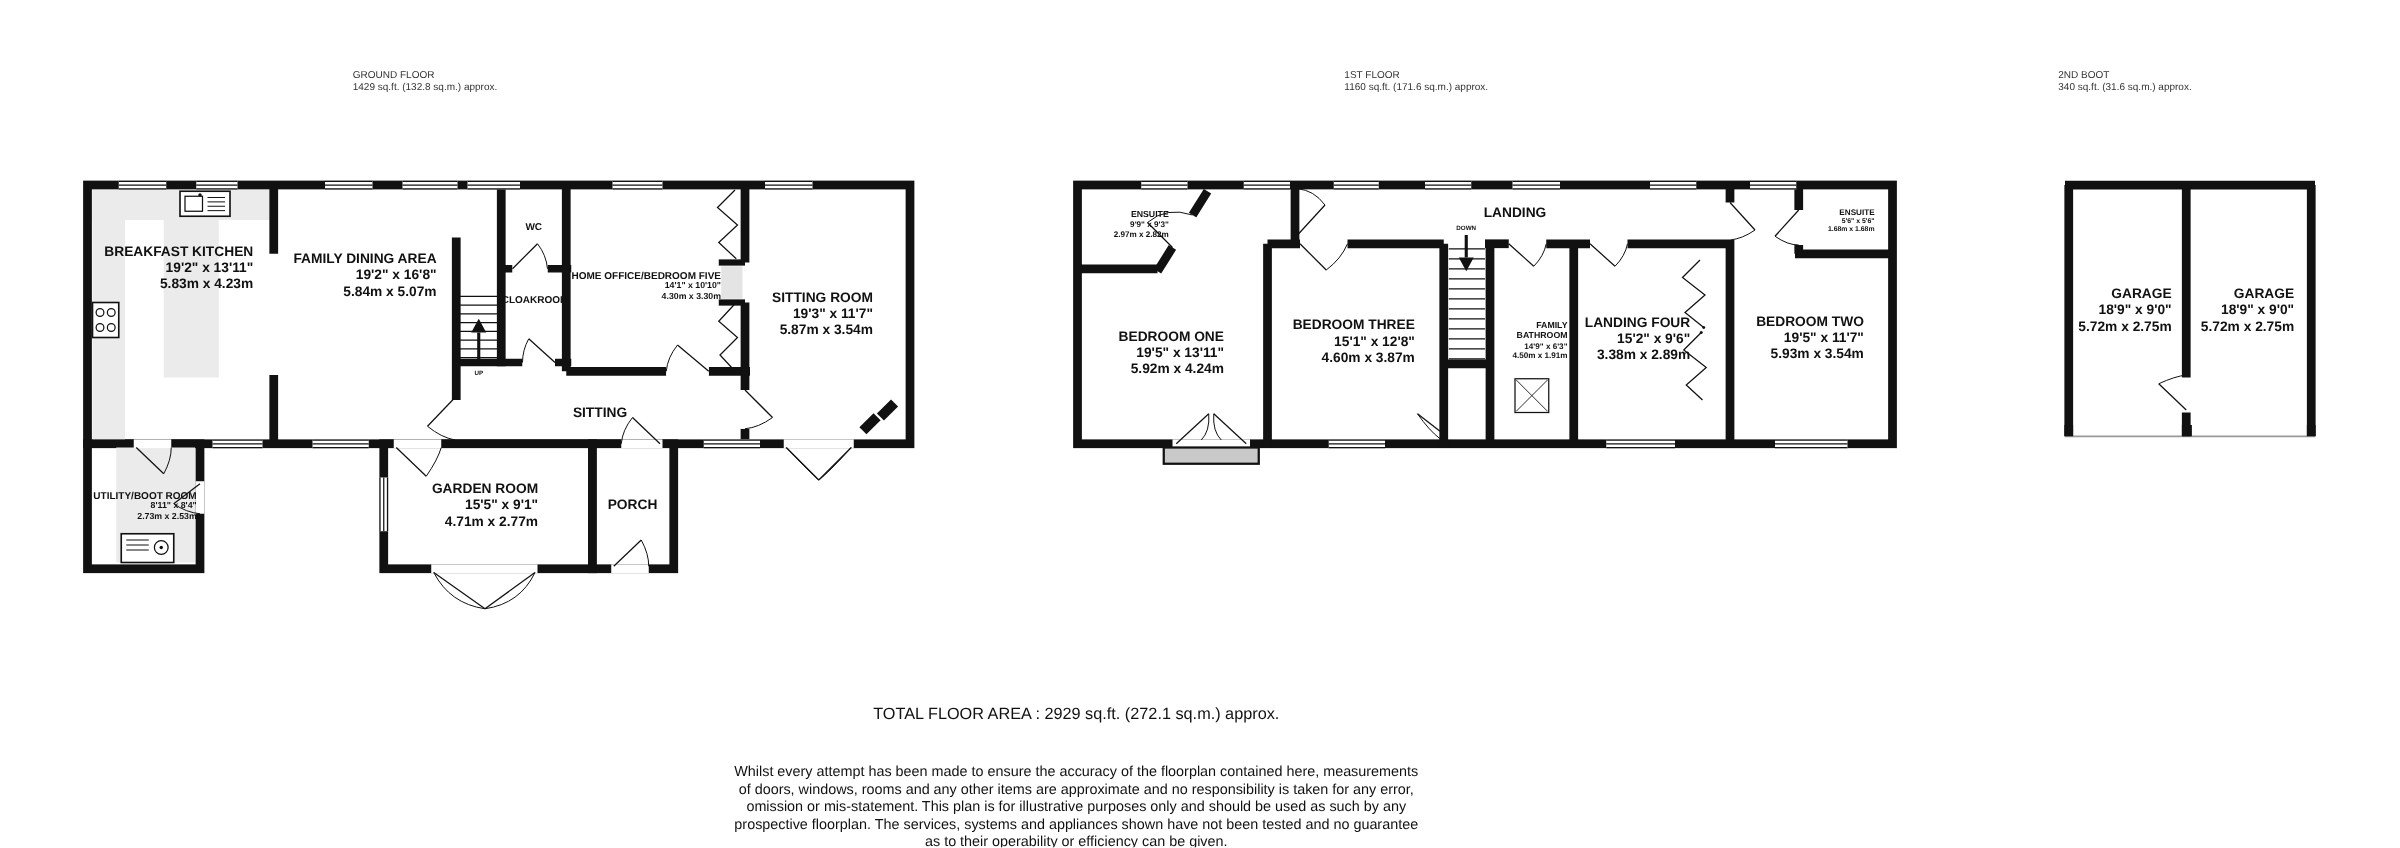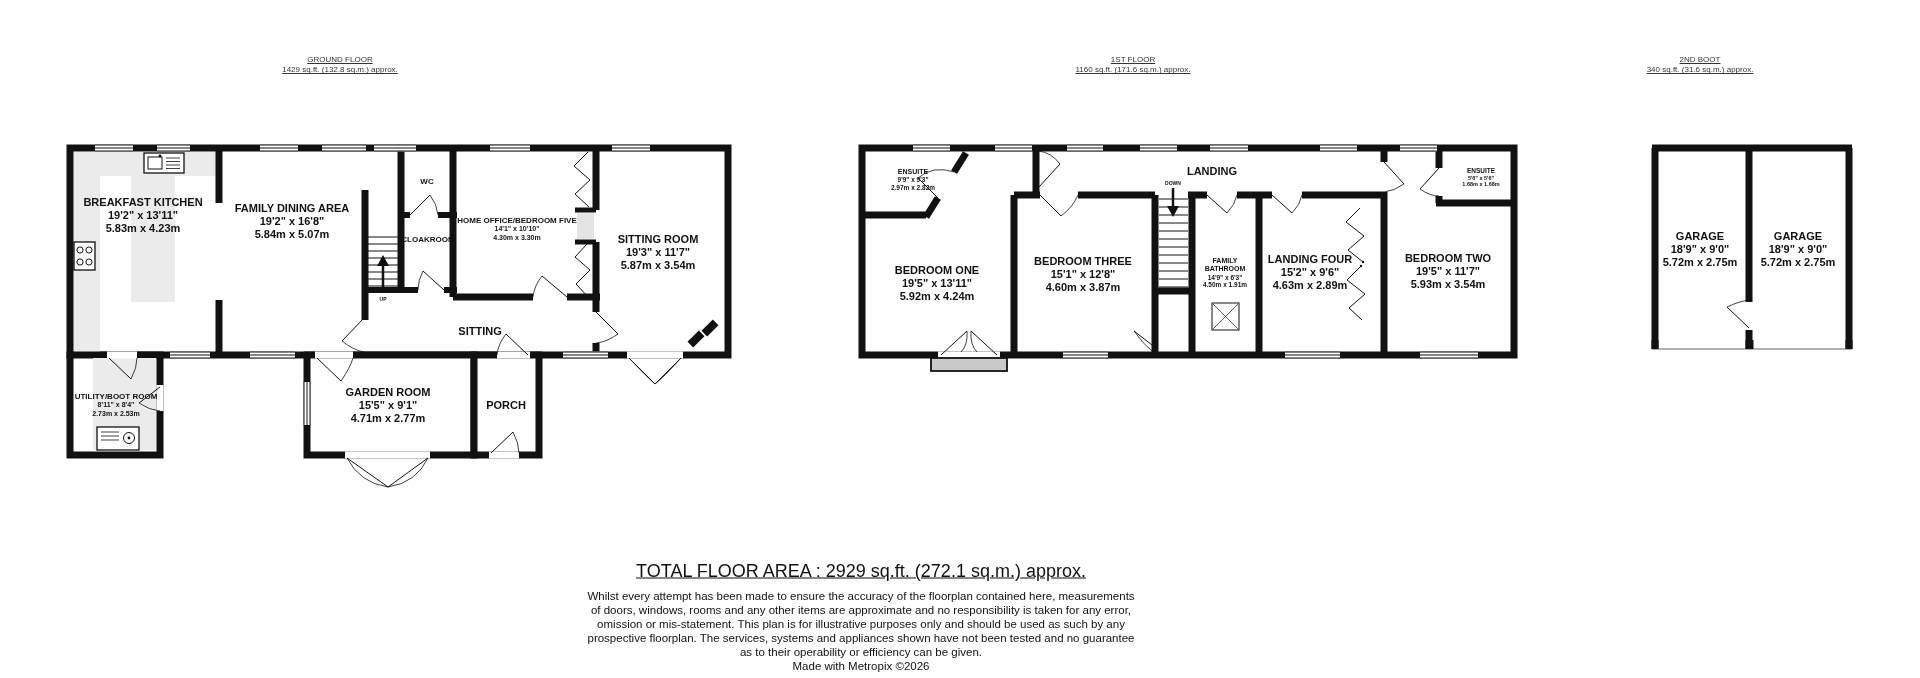--- a/index.html
+++ b/index.html
@@ -11,8 +11,8 @@
   .s11{font-size:11px}.s8{font-size:8px}
   .s7{font-size:7px}.s6{font-size:6.5px}.s5{font-size:5px}
   .wrap{white-space:normal;}
-  .ftitle{position:absolute;transform:translate(-50%,0);text-align:center;font-size:8px;
-          color:#333;line-height:1.3;font-weight:normal;white-space:nowrap;text-decoration:underline;}
+  .ftitle{position:absolute;transform:translate(-50%,0);font-size:8px;
+          color:#333;line-height:1.3;font-weight:normal;white-space:nowrap;}
   .footer-total{position:absolute;transform:translate(-50%,-50%);font-size:18px;
                 white-space:nowrap;color:#111;text-decoration:underline;}
   .disc{position:absolute;transform:translate(-50%,0);text-align:center;font-size:11.5px;

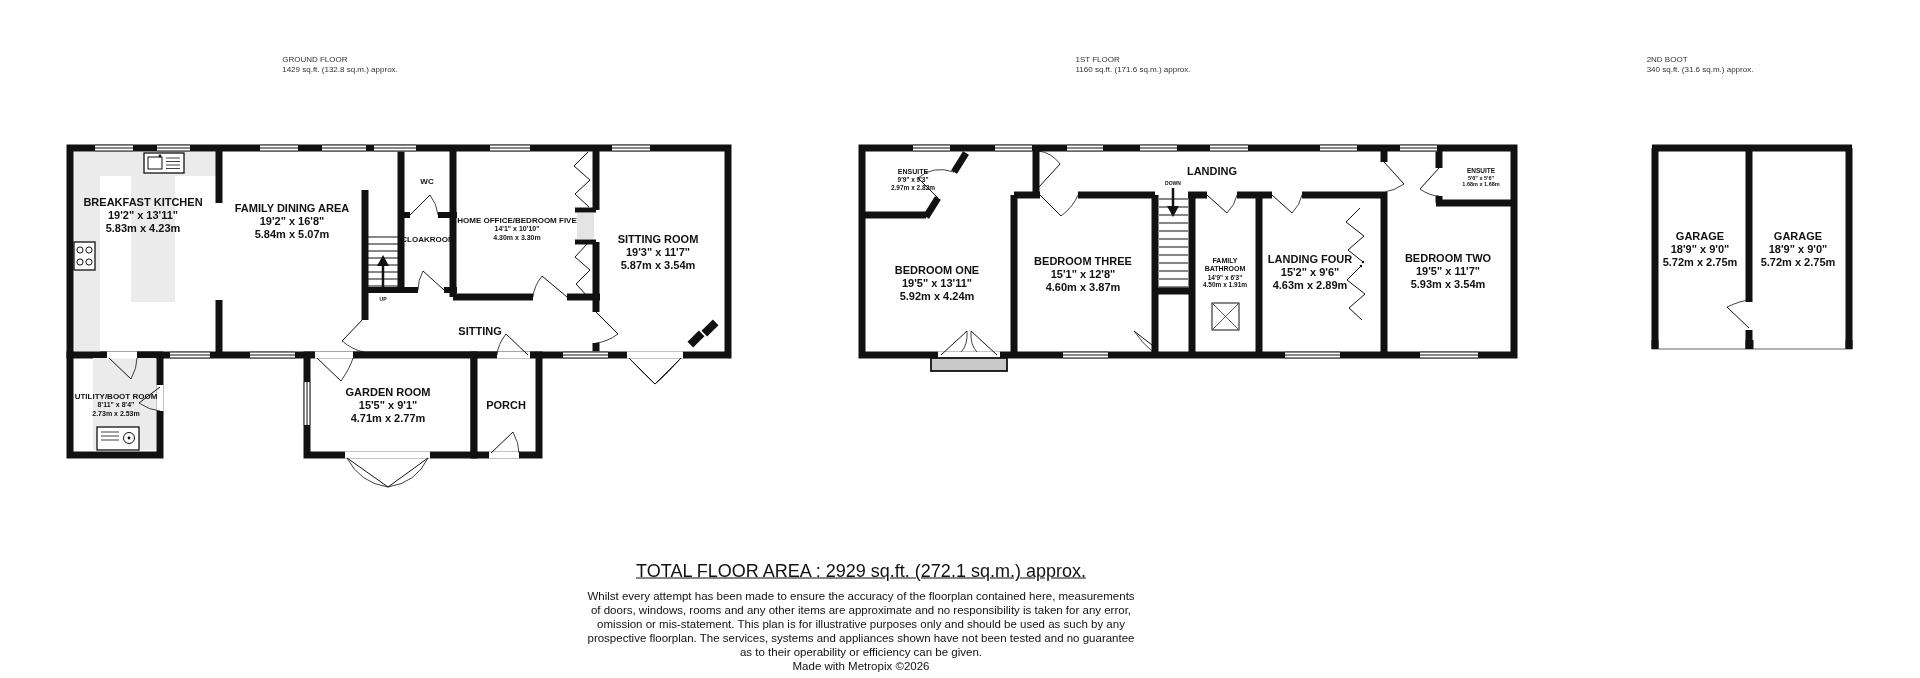--- a/index.html
+++ b/index.html
@@ -6,7 +6,7 @@
   #stage{position:relative;width:1920px;height:678px;background:#fff;overflow:hidden;
          font-family:"Liberation Sans",sans-serif;color:#111;}
   #plan-svg{position:absolute;left:0;top:0;}
-  .lbl{position:absolute;transform:translate(-50%,-50%);text-align:center;font-weight:bold;
+  .lbl{position:absolute;transform:translate(-50%,-50%);text-align:right;font-weight:bold;
        color:#111;white-space:nowrap;line-height:1.18;}
   .s11{font-size:11px}.s8{font-size:8px}
   .s7{font-size:7px}.s6{font-size:6.5px}.s5{font-size:5px}

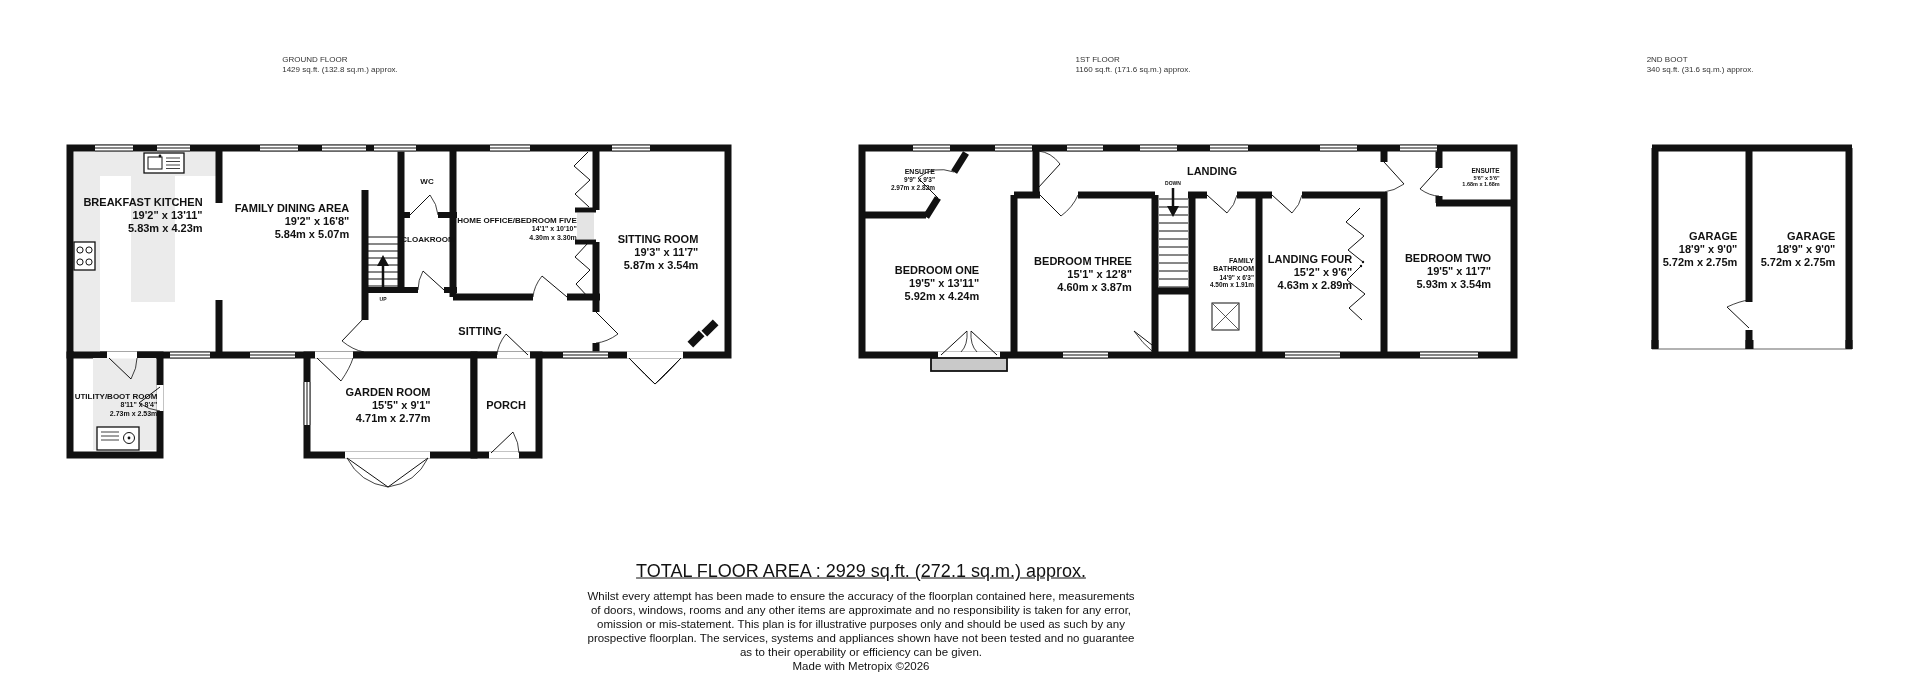--- a/index.html
+++ b/index.html
@@ -485,7 +485,7 @@
   <div class="lbl s11" style="left:1310px;top:272px">
     <div>LANDING FOUR</div>
     <div>15'2" x 9'6"</div>
-    <div>4.63m x 2.89m</div>
+    <div>3.38m x 2.89m</div>
   </div>
   <div class="lbl s11" style="left:1448px;top:271px">
     <div>BEDROOM TWO</div>

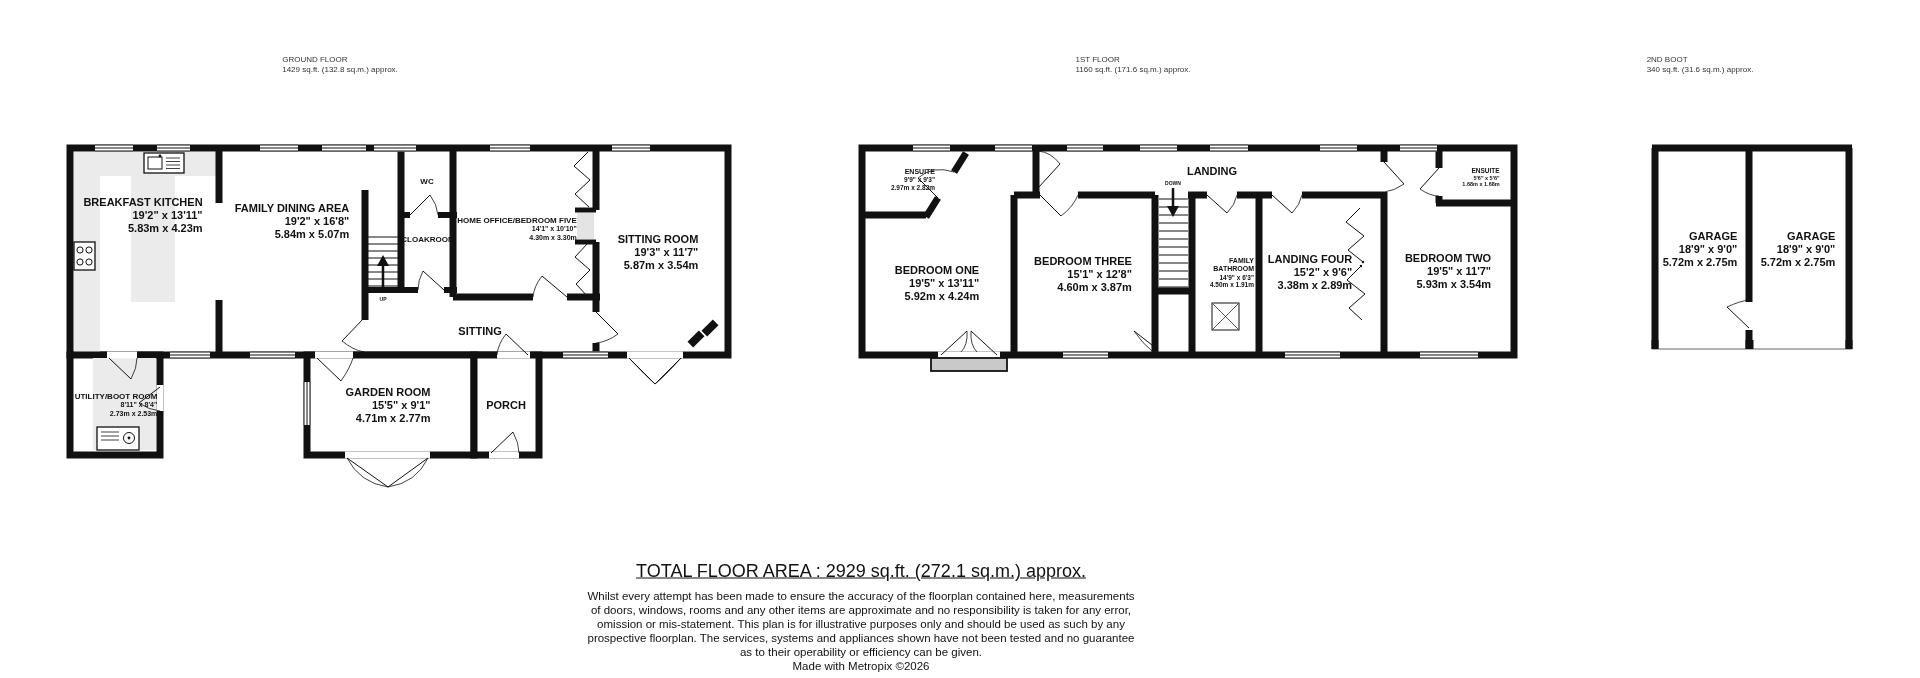--- a/index.html
+++ b/index.html
@@ -13,8 +13,8 @@
   .wrap{white-space:normal;}
   .ftitle{position:absolute;transform:translate(-50%,0);font-size:8px;
           color:#333;line-height:1.3;font-weight:normal;white-space:nowrap;}
-  .footer-total{position:absolute;transform:translate(-50%,-50%);font-size:18px;
-                white-space:nowrap;color:#111;text-decoration:underline;}
+  .footer-total{position:absolute;transform:translate(-50%,-50%);font-size:13px;
+                white-space:nowrap;color:#111;}
   .disc{position:absolute;transform:translate(-50%,0);text-align:center;font-size:11.5px;
         line-height:13.6px;color:#111;white-space:nowrap;}
   

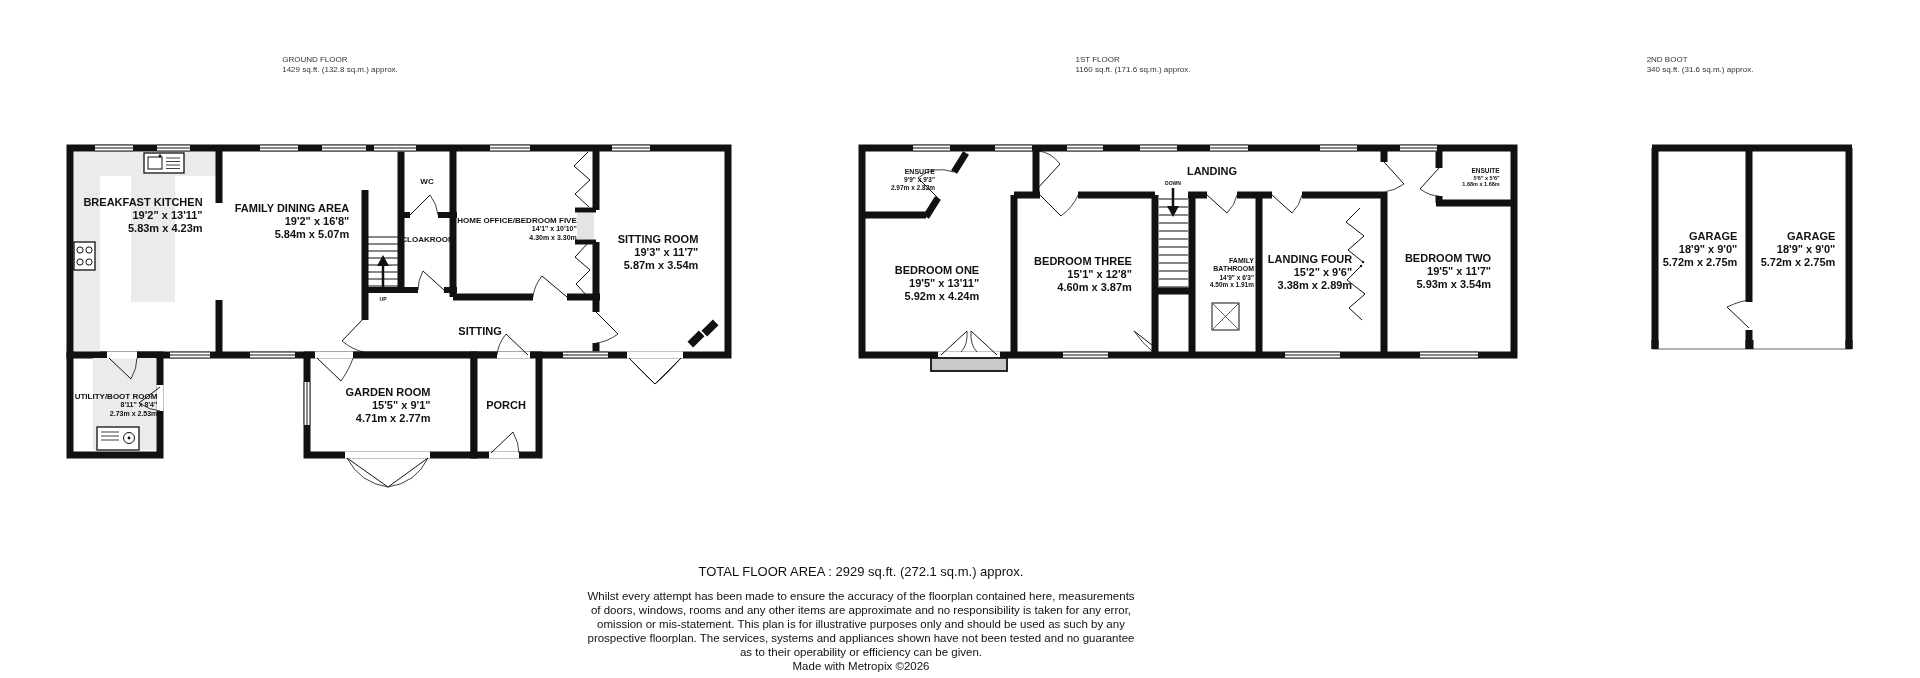--- a/index.html
+++ b/index.html
@@ -16,7 +16,7 @@
   .footer-total{position:absolute;transform:translate(-50%,-50%);font-size:13px;
                 white-space:nowrap;color:#111;}
   .disc{position:absolute;transform:translate(-50%,0);text-align:center;font-size:11.5px;
-        line-height:13.6px;color:#111;white-space:nowrap;}
+        line-height:13.6px;color:#111;white-space:nowrap;margin-top:22px;}
   
   .wall{stroke:#111;stroke-width:7;fill:none;stroke-linecap:butt;}
   .wall6{stroke:#111;stroke-width:6;fill:none;}

